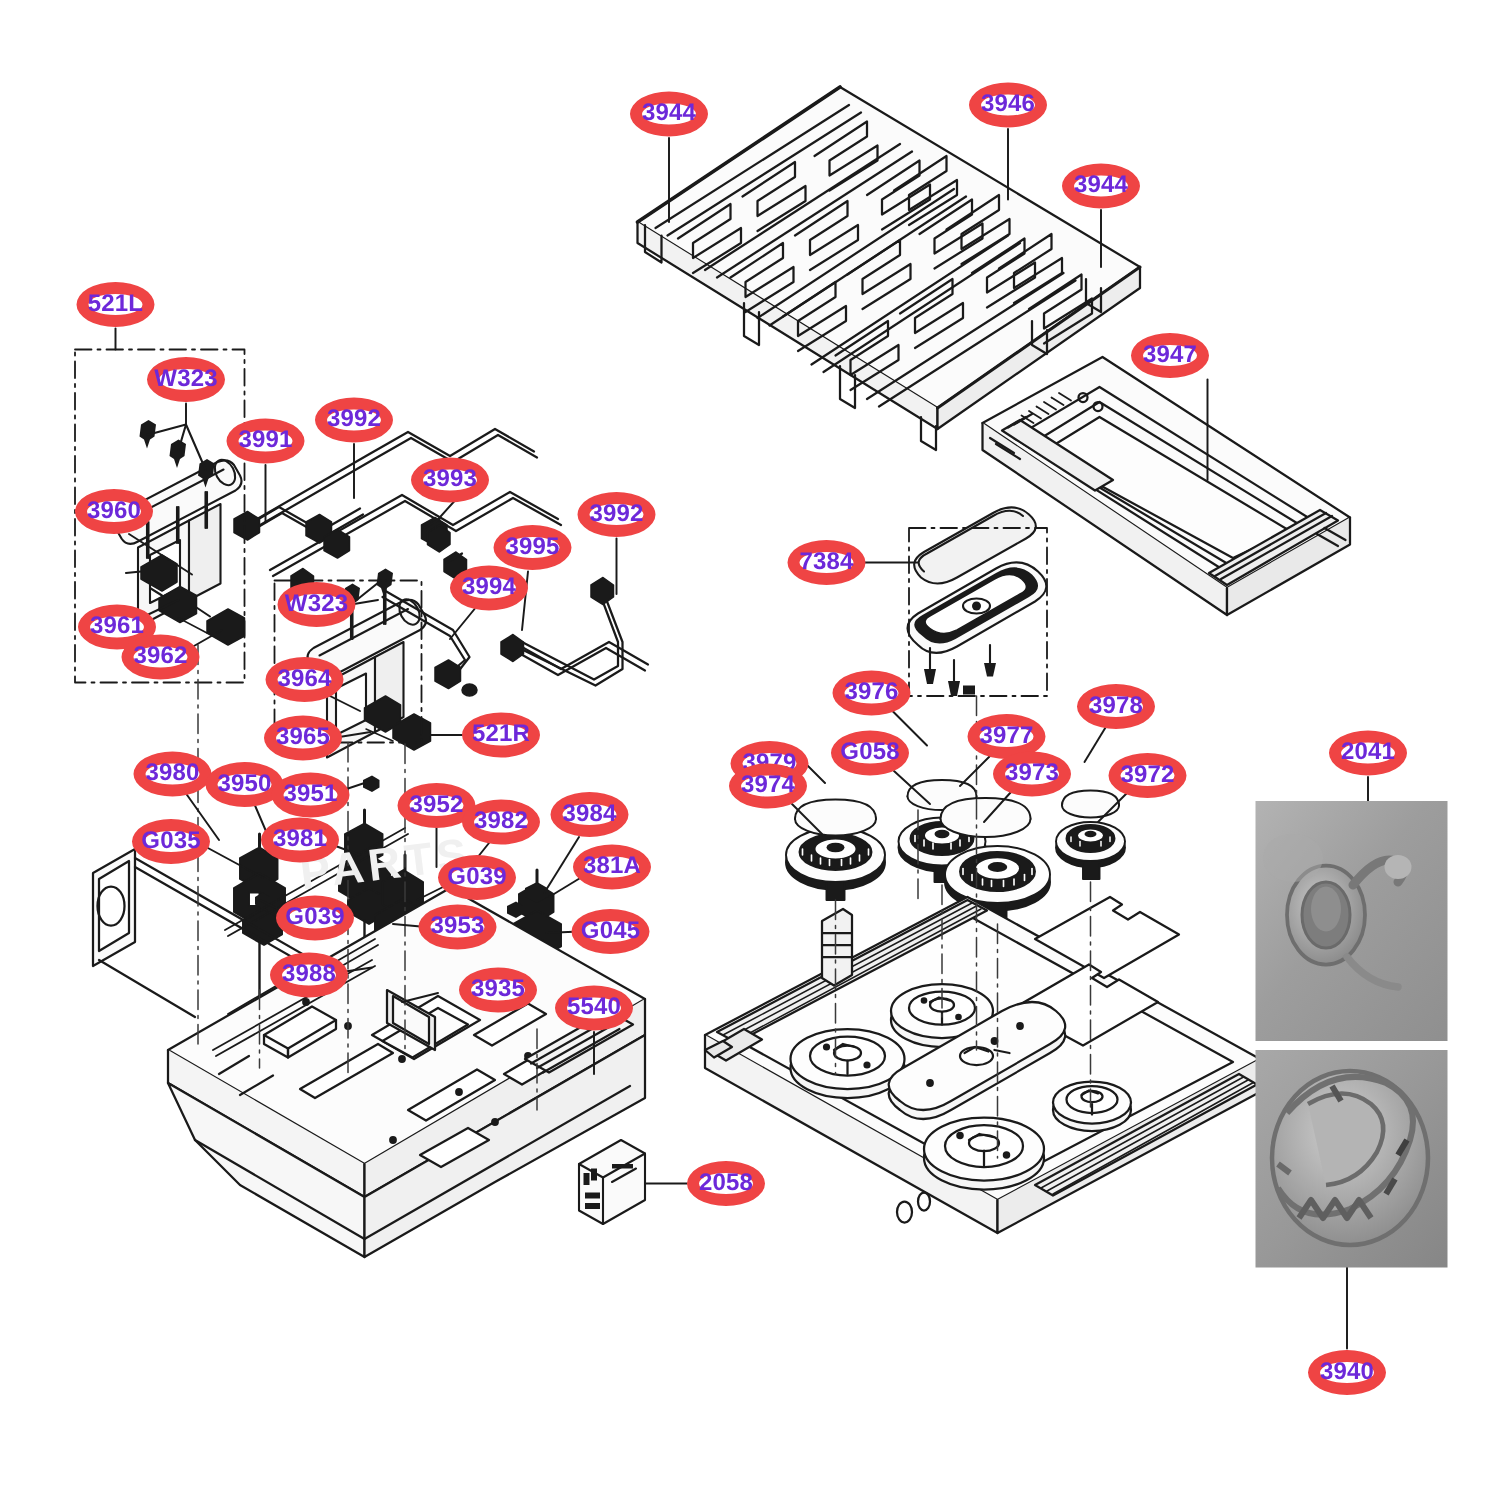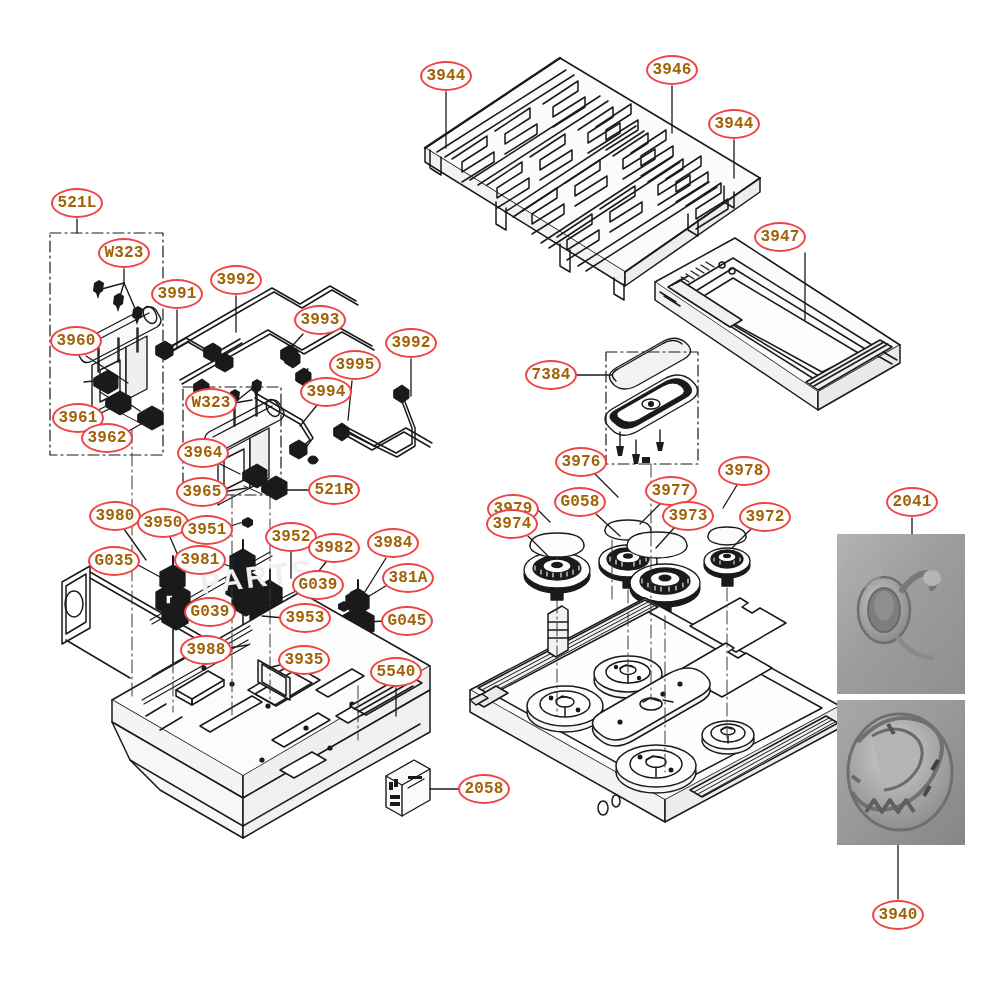--- a/index.html
+++ b/index.html
@@ -10,11 +10,11 @@
   #art{position:absolute;left:0;top:0;width:1000px;height:1000px;}
   
   .callout{position:absolute;transform:translate(-50%,-50%);
-           border:2px solid #ef4444;border-radius:50%;
-           background:#ffffff;color:#a16207;
+           border:8px solid #ef4444;border-radius:50%;
+           background:#ffffff;color:#6d28d9;
            display:flex;align-items:center;justify-content:center;
            font-weight:700;letter-spacing:.1px;line-height:1;
-           box-sizing:border-box;white-space:nowrap;z-index:30;font-family:Liberation Mono, monospace;}
+           box-sizing:border-box;white-space:nowrap;z-index:30;}
   .c-num{width:52px;height:30px;font-size:16px;}
   .wm{position:absolute;z-index:5;color:#f0f0f0;font-size:30px;
       font-weight:700;letter-spacing:3px;white-space:nowrap;

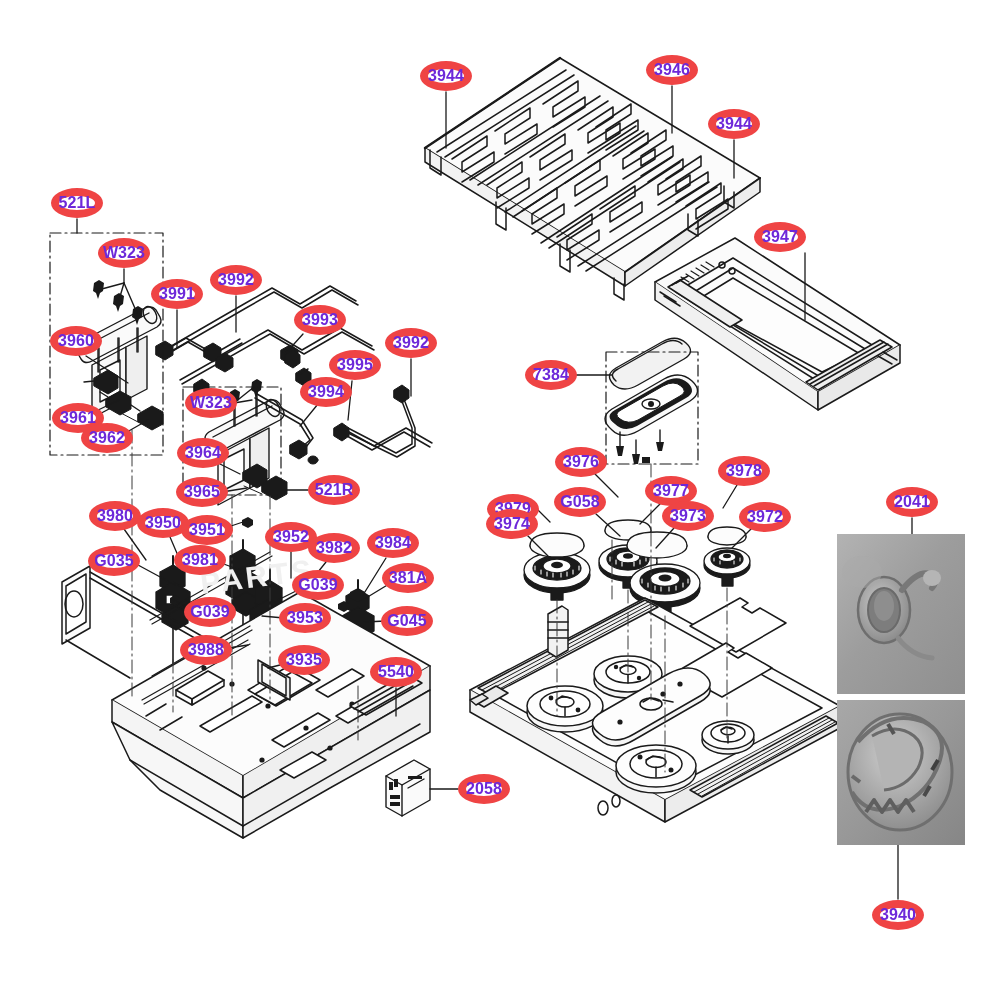--- a/index.html
+++ b/index.html
@@ -664,7 +664,7 @@
       <div class="callout c-num" style="left: 107px; top: 438px;">3962</div>
       <div class="callout c-num" style="left: 177px; top: 294px;">3991</div>
       <div class="callout c-num" style="left: 236px; top: 280px;">3992</div>
-      <div class="callout c-num" style="left: 320px; top: 320px;">3993</div>
+      <div class="callout c-num" style="left: 300px; top: 320px;">3993</div>
       <div class="callout c-num" style="left: 355px; top: 365px;">3995</div>
       <div class="callout c-num" style="left: 326px; top: 392px;">3994</div>
       <div class="callout c-num" style="left: 411px; top: 343px;">3992</div>

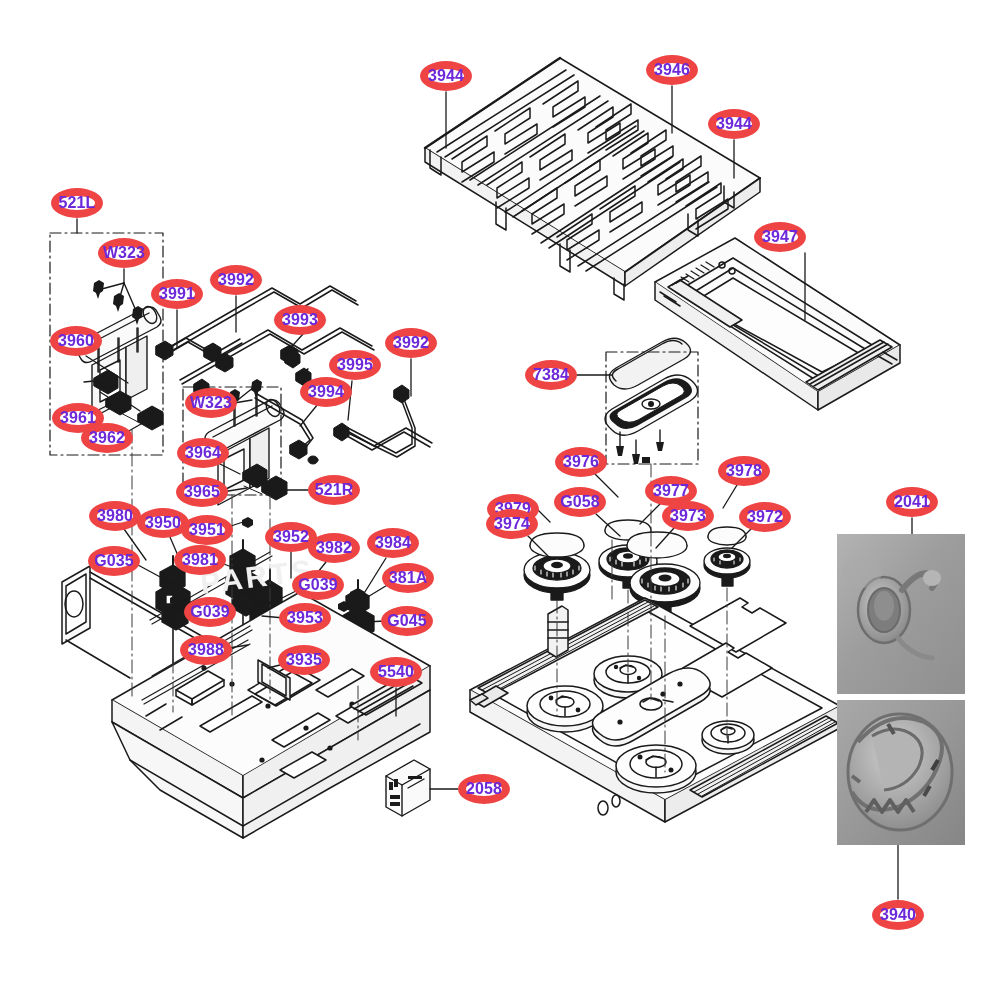--- a/index.html
+++ b/index.html
@@ -683,7 +683,7 @@
       <div class="callout c-num" style="left: 334px; top: 548px;">3982</div>
       <div class="callout c-num" style="left: 318px; top: 585px;">G039</div>
       <div class="callout c-num" style="left: 305px; top: 618px;">3953</div>
-      <div class="callout c-num" style="left: 304px; top: 660px;">3935</div>
+      <div class="callout c-num" style="left: 332px; top: 660px;">3935</div>
       <div class="callout c-num" style="left: 393px; top: 543px;">3984</div>
       <div class="callout c-num" style="left: 408px; top: 578px;">381A</div>
       <div class="callout c-num" style="left: 407px; top: 621px;">G045</div>

